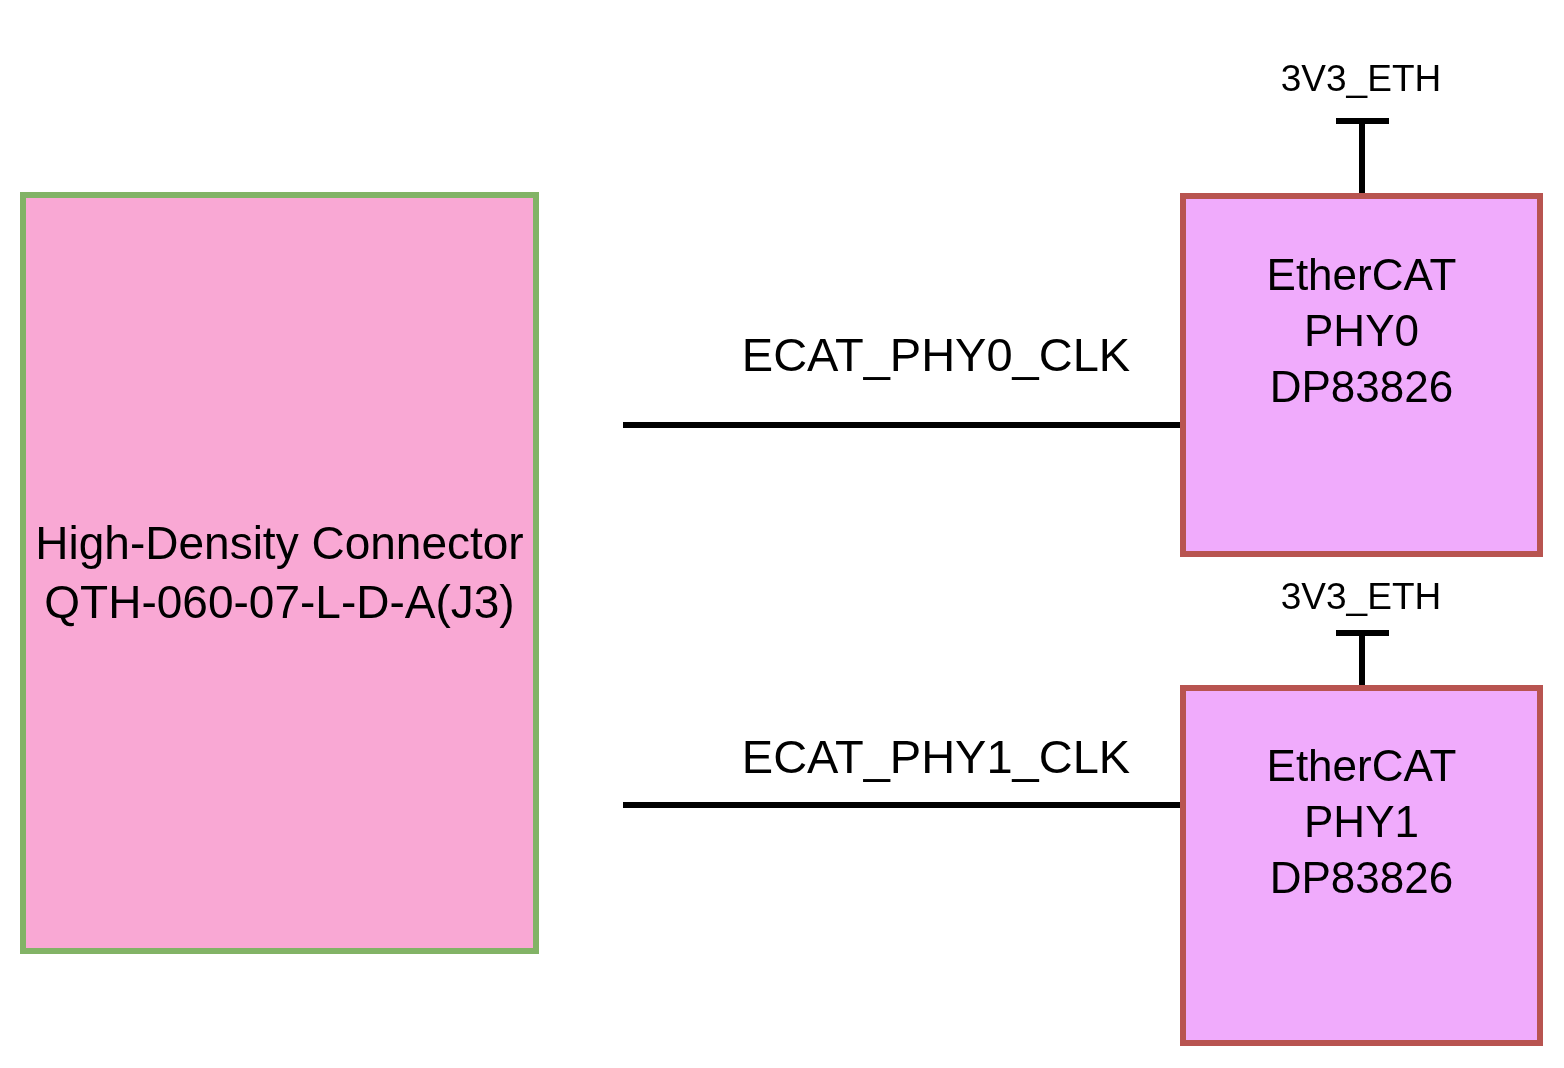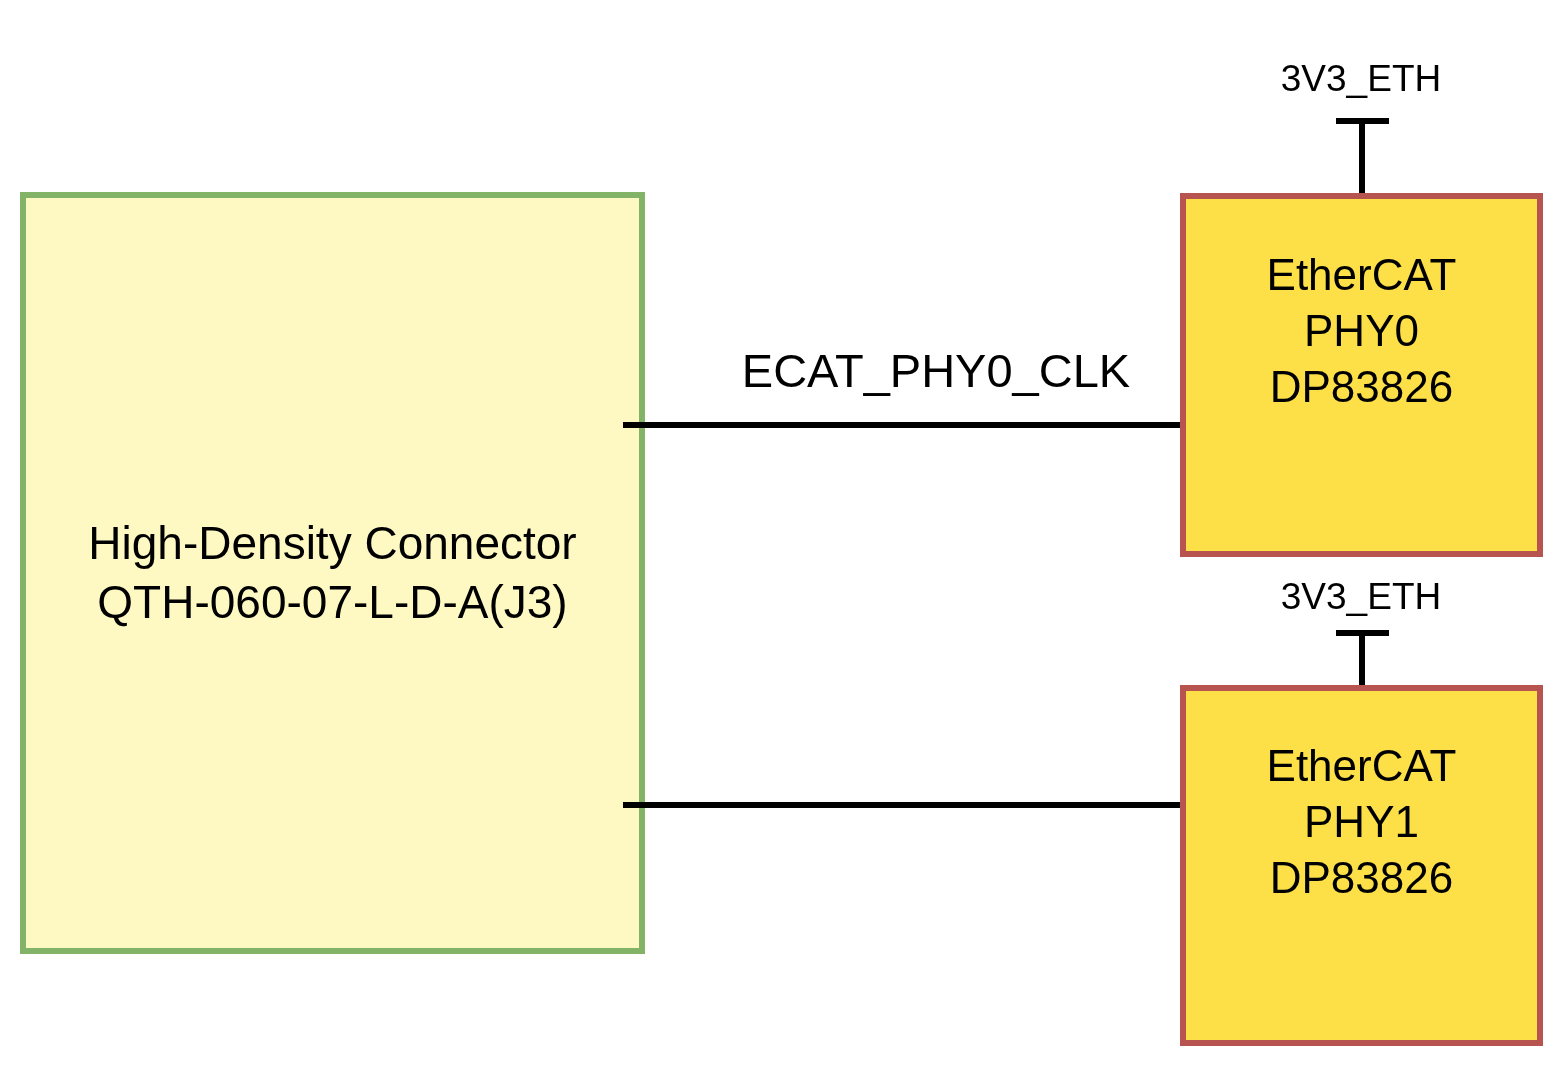--- a/index.html
+++ b/index.html
@@ -40,7 +40,7 @@
   .block-phy {
     left: 1180px;
     width: 363px;
-    background: #fde047;
+    background: #f0abfc;
     border: 6px solid #b85450;
     font-size: 44px;
     line-height: 56px;

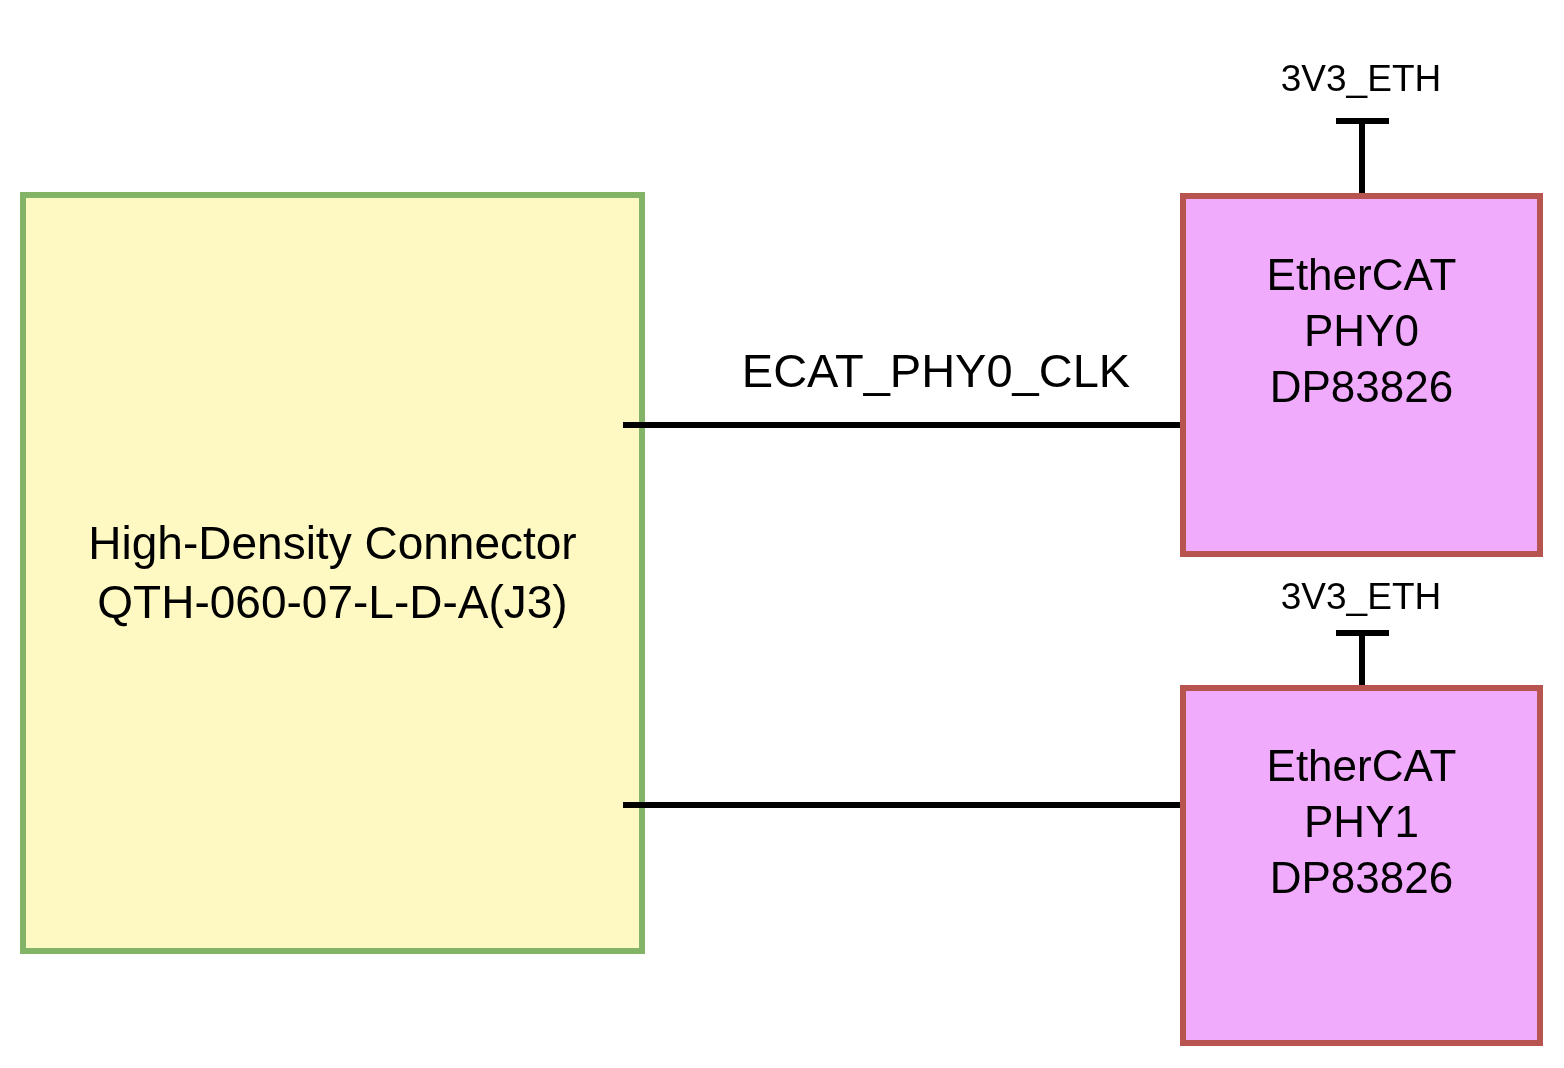--- a/index.html
+++ b/index.html
@@ -67,7 +67,7 @@
     line-height: 1;
     white-space: nowrap;
   }
-  .net-label-0 { left: 936px; top: 331px; margin-top: 16px; }
+  .net-label-0 { left: 936px; top: 331px; }
   .net-label-1 { left: 936px; top: 733px; }
 
   

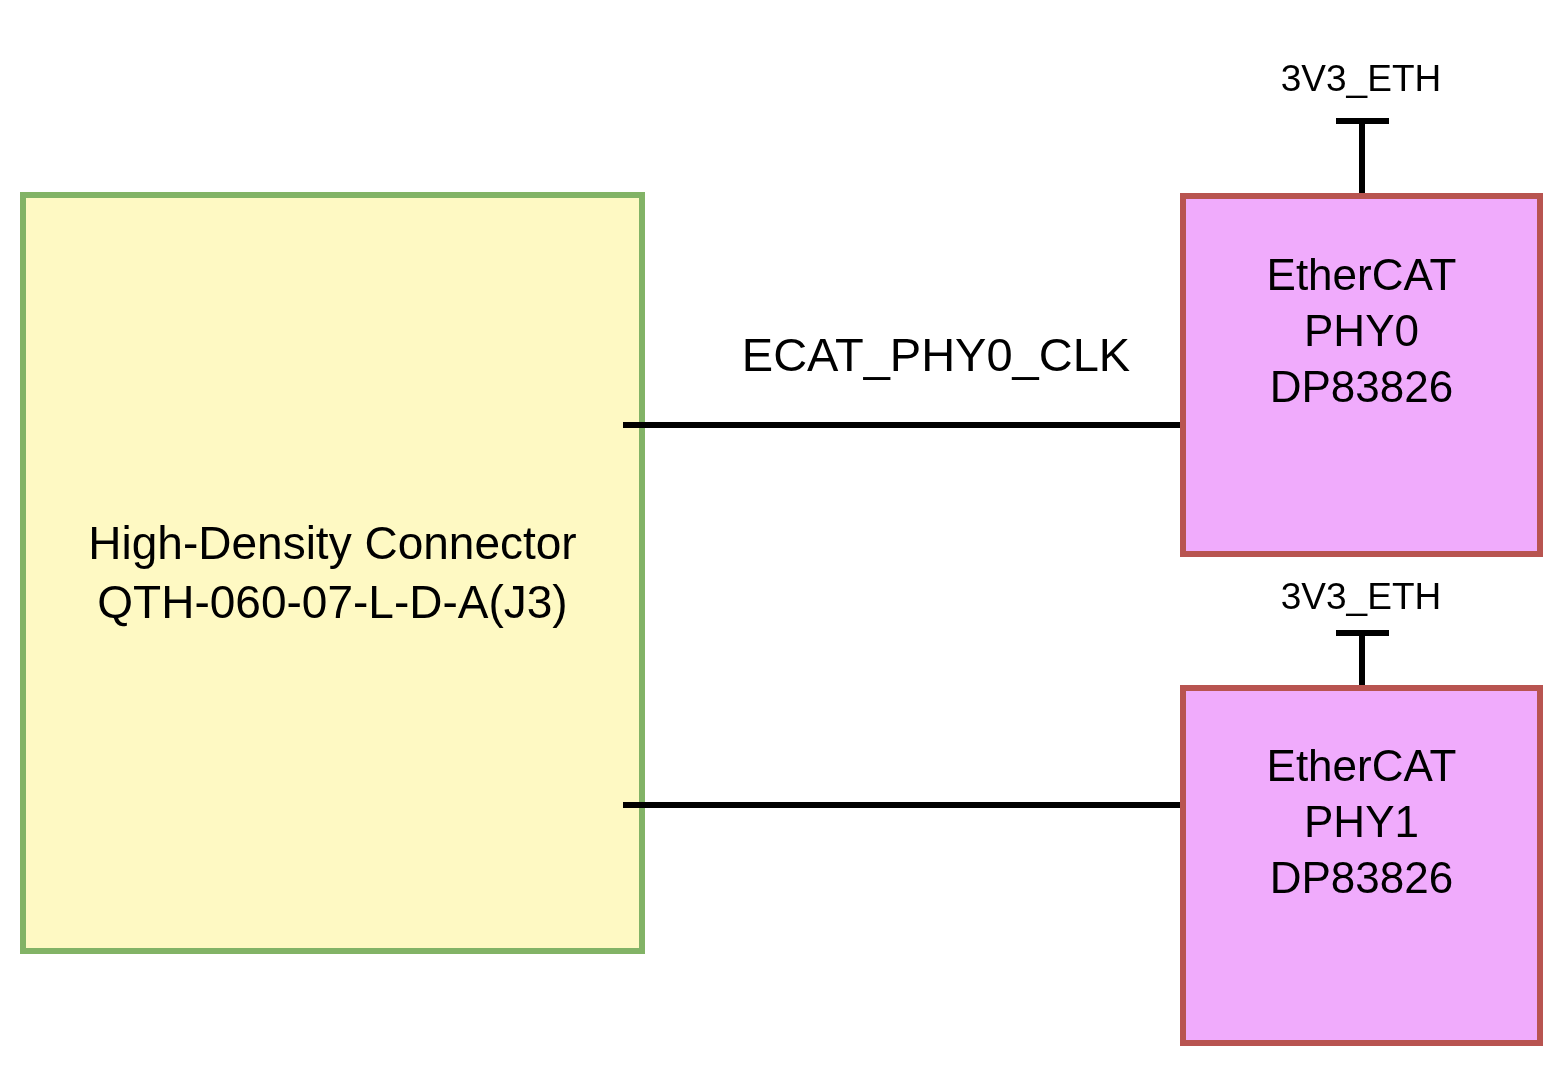--- a/index.html
+++ b/index.html
@@ -30,9 +30,9 @@
   .block-connector {
     left: 20px;
     top: 192px;
-    width: 625px;
+    width: 519px;
     height: 762px;
-    background: #fef9c3;
+    background: #f9a8d4;
     border: 6px solid #82b366;
     font-size: 46px;
     line-height: 59px;

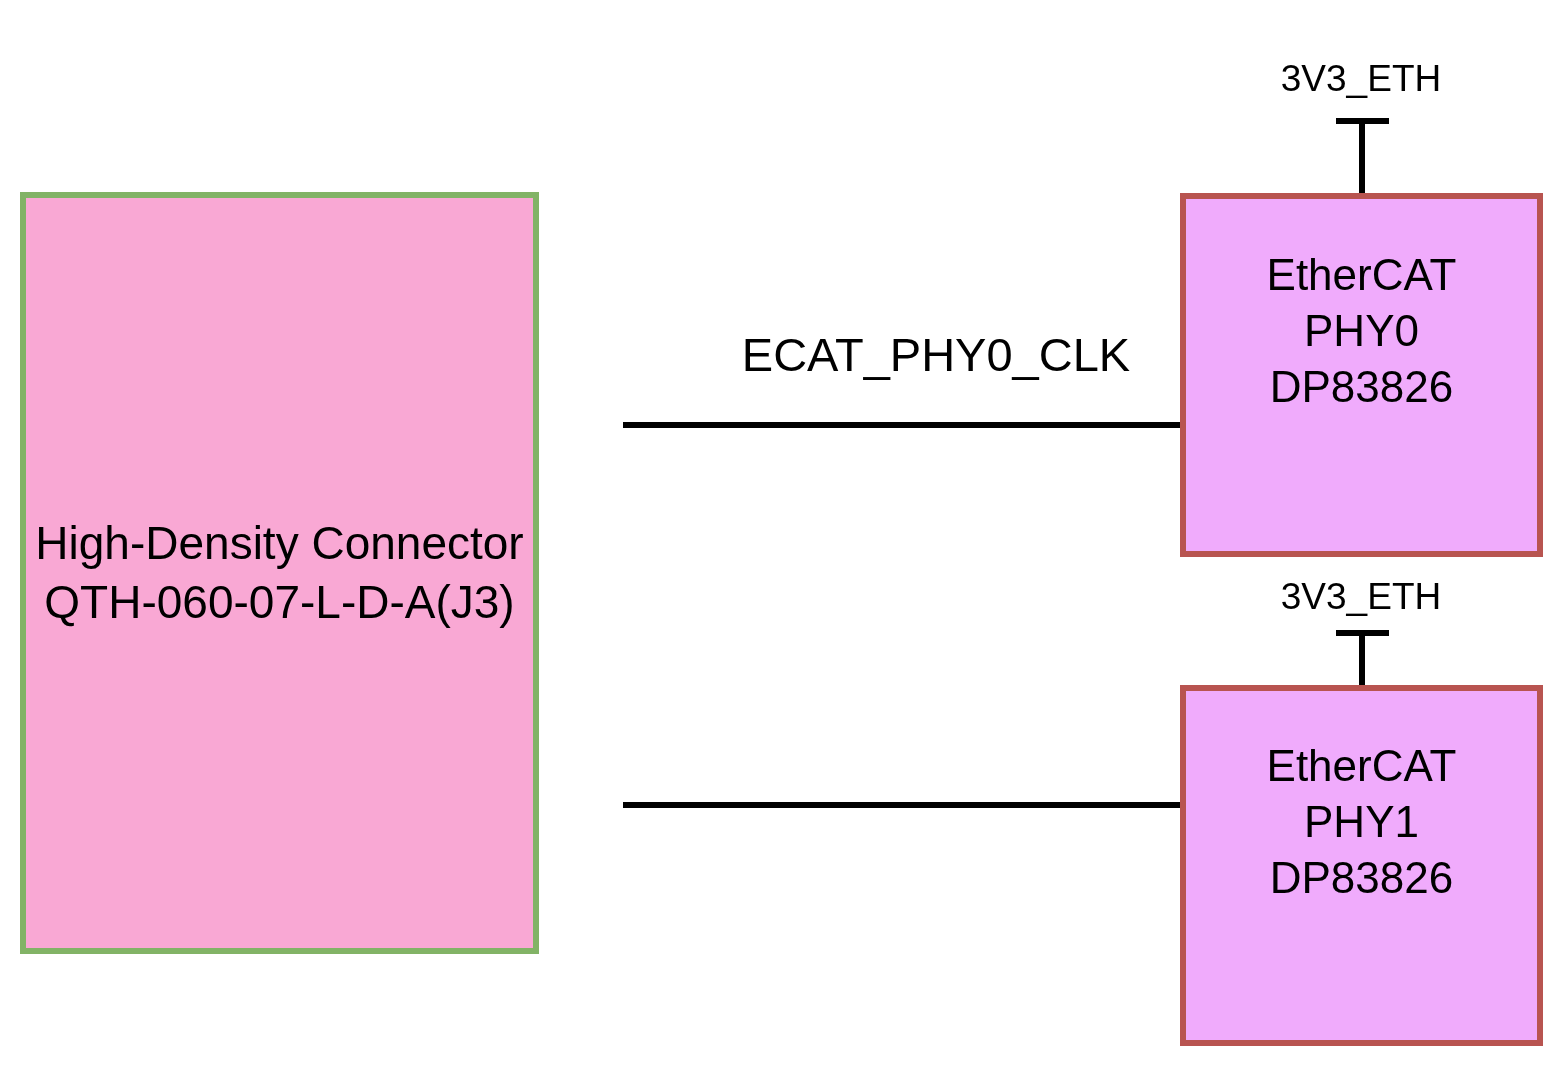--- a/index.html
+++ b/index.html
@@ -99,6 +99,7 @@
   <div class="wire wire-h wire-net1"></div>
 
   <div class="net-label net-label-0">ECAT_PHY0_CLK</div>
+  <div class="net-label net-label-1">ECAT_PHY1_CLK</div>
 
   <div class="power-label power-label-0">3V3_ETH</div>
   <div class="wire power-bar-0"></div>

